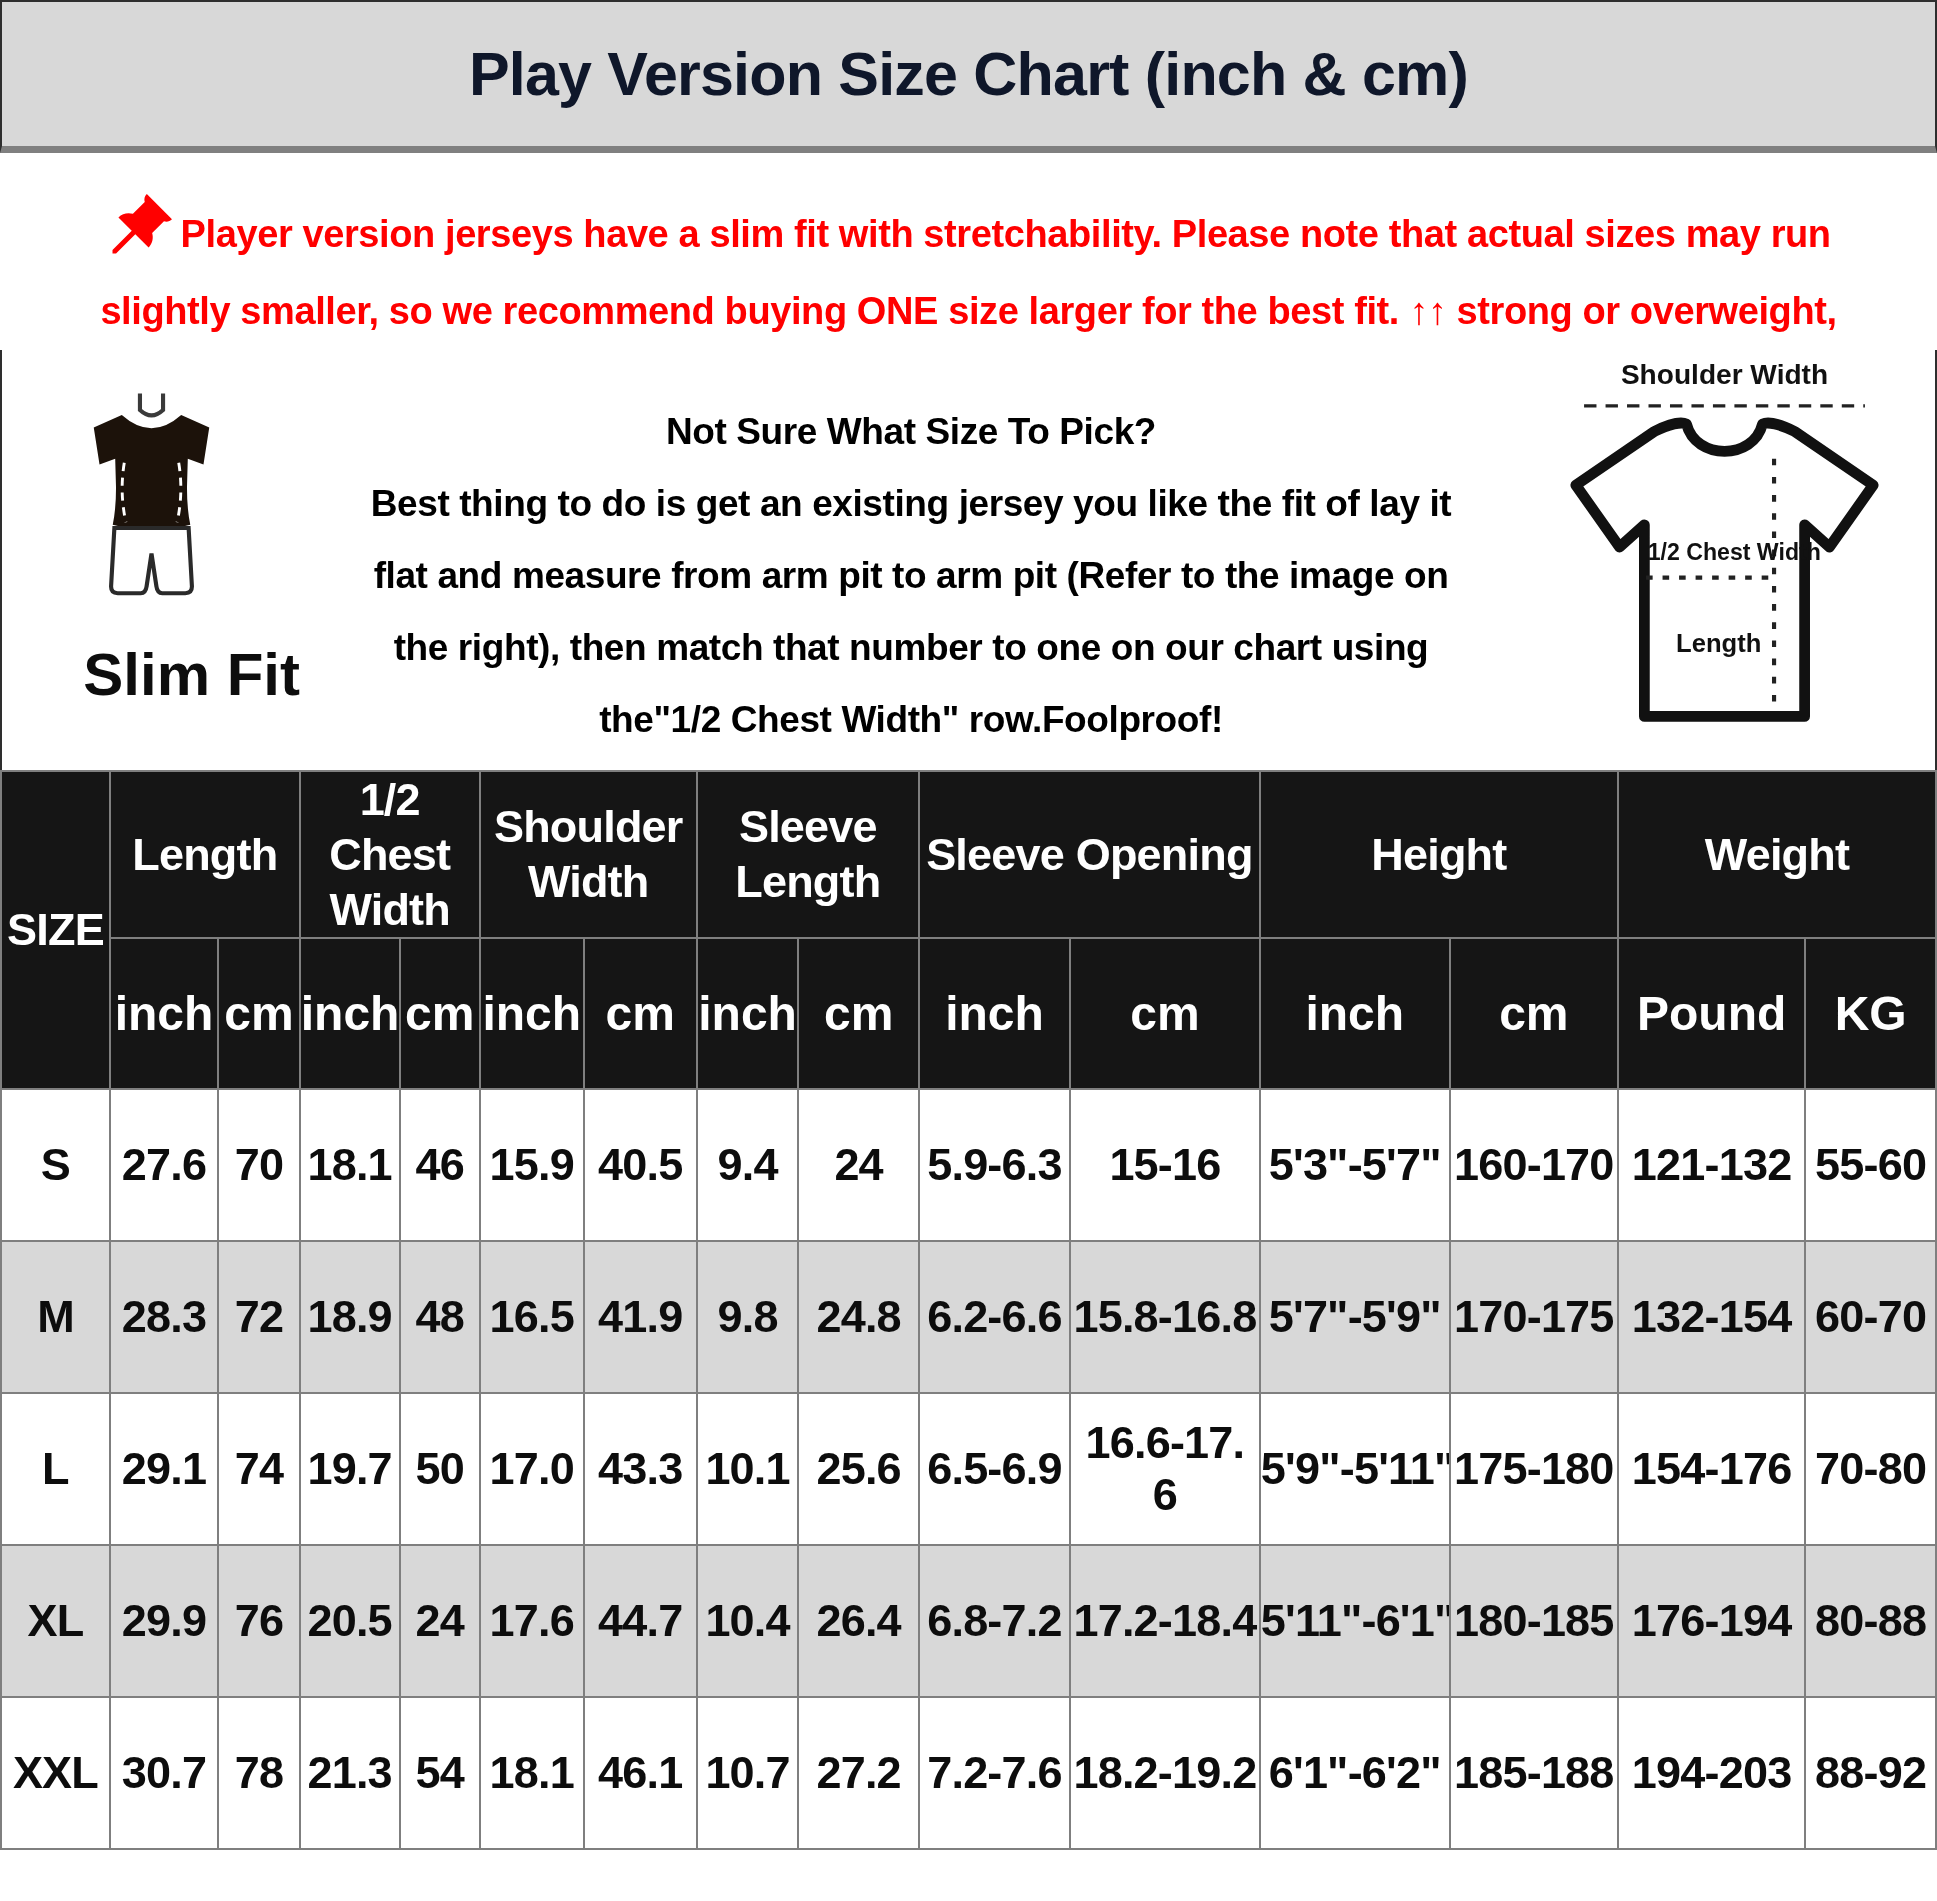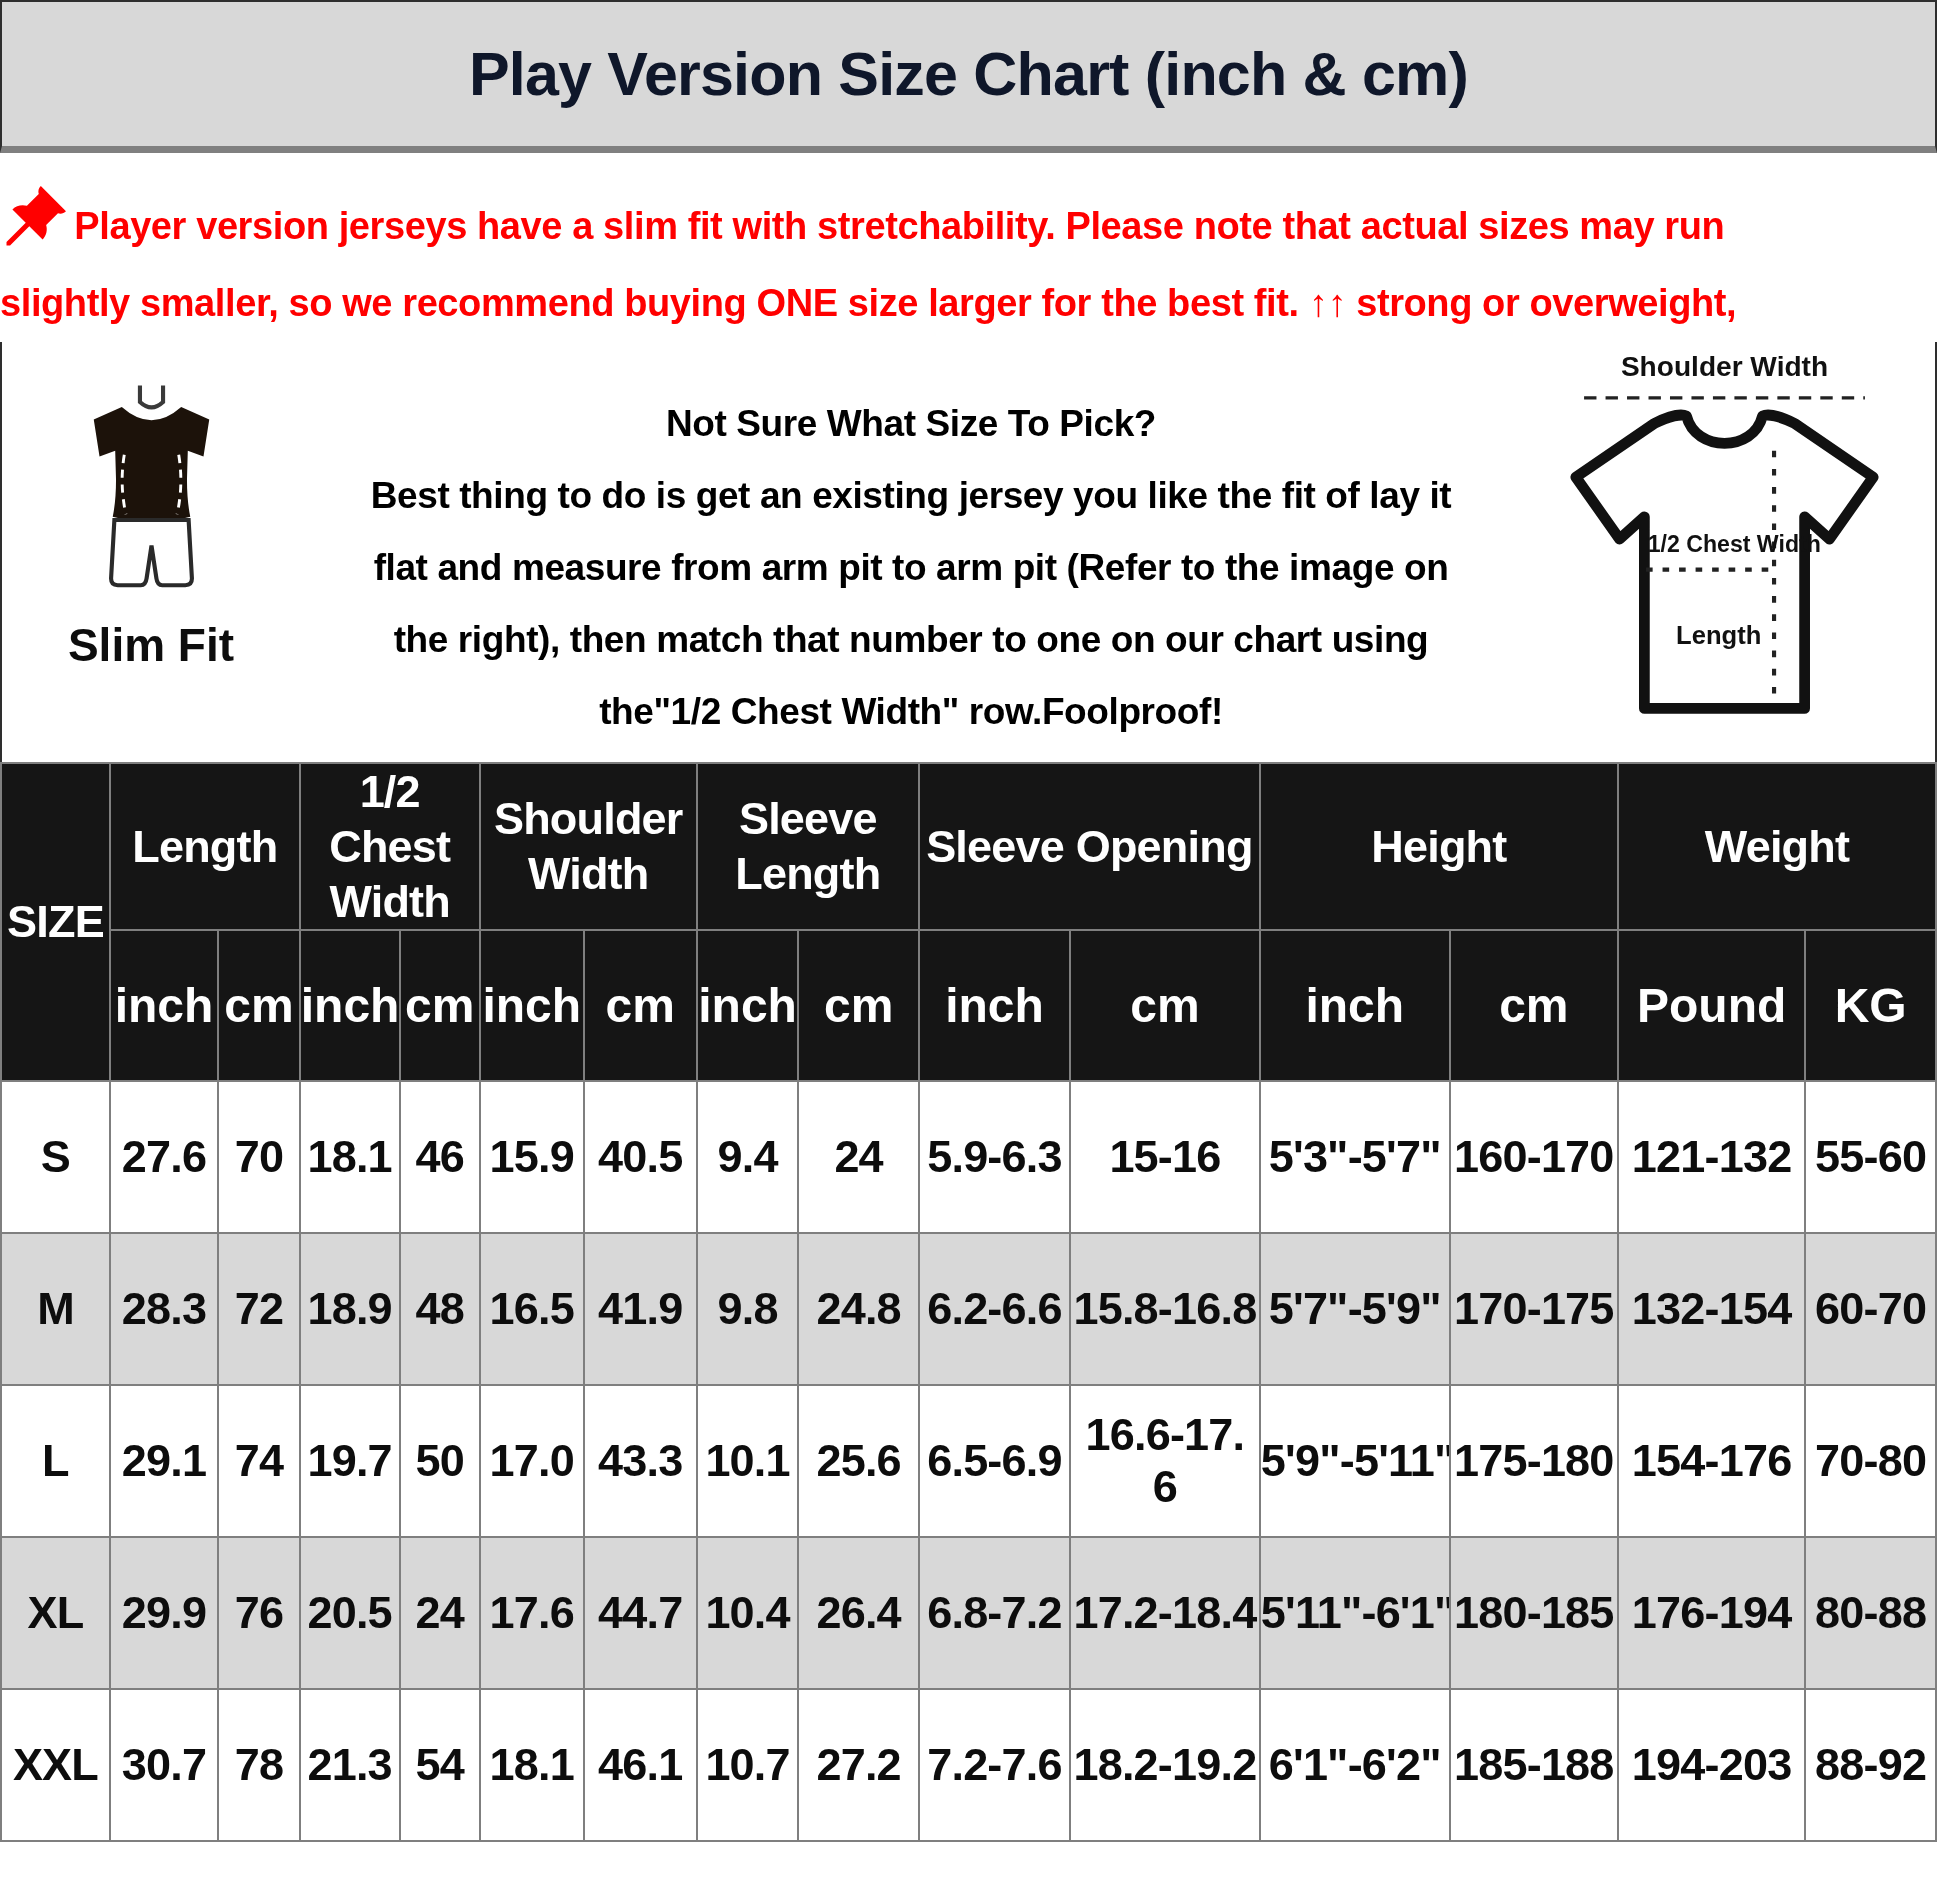--- a/index.html
+++ b/index.html
@@ -19,8 +19,8 @@
 
   
   .note {
-    padding-top:28px; text-align:left;
-    color:#ff0000; font-size:38px; line-height:77px; letter-spacing:-0.4px;
+    padding-top:28px; text-align:center;
+    color:#ff0000; font-size:38px; line-height:77px; letter-spacing:-0.4px;margin-top:8px;
   }
   .note-line { white-space:nowrap; }
   .pin { vertical-align:-13.2px; margin-right:3.3px; }

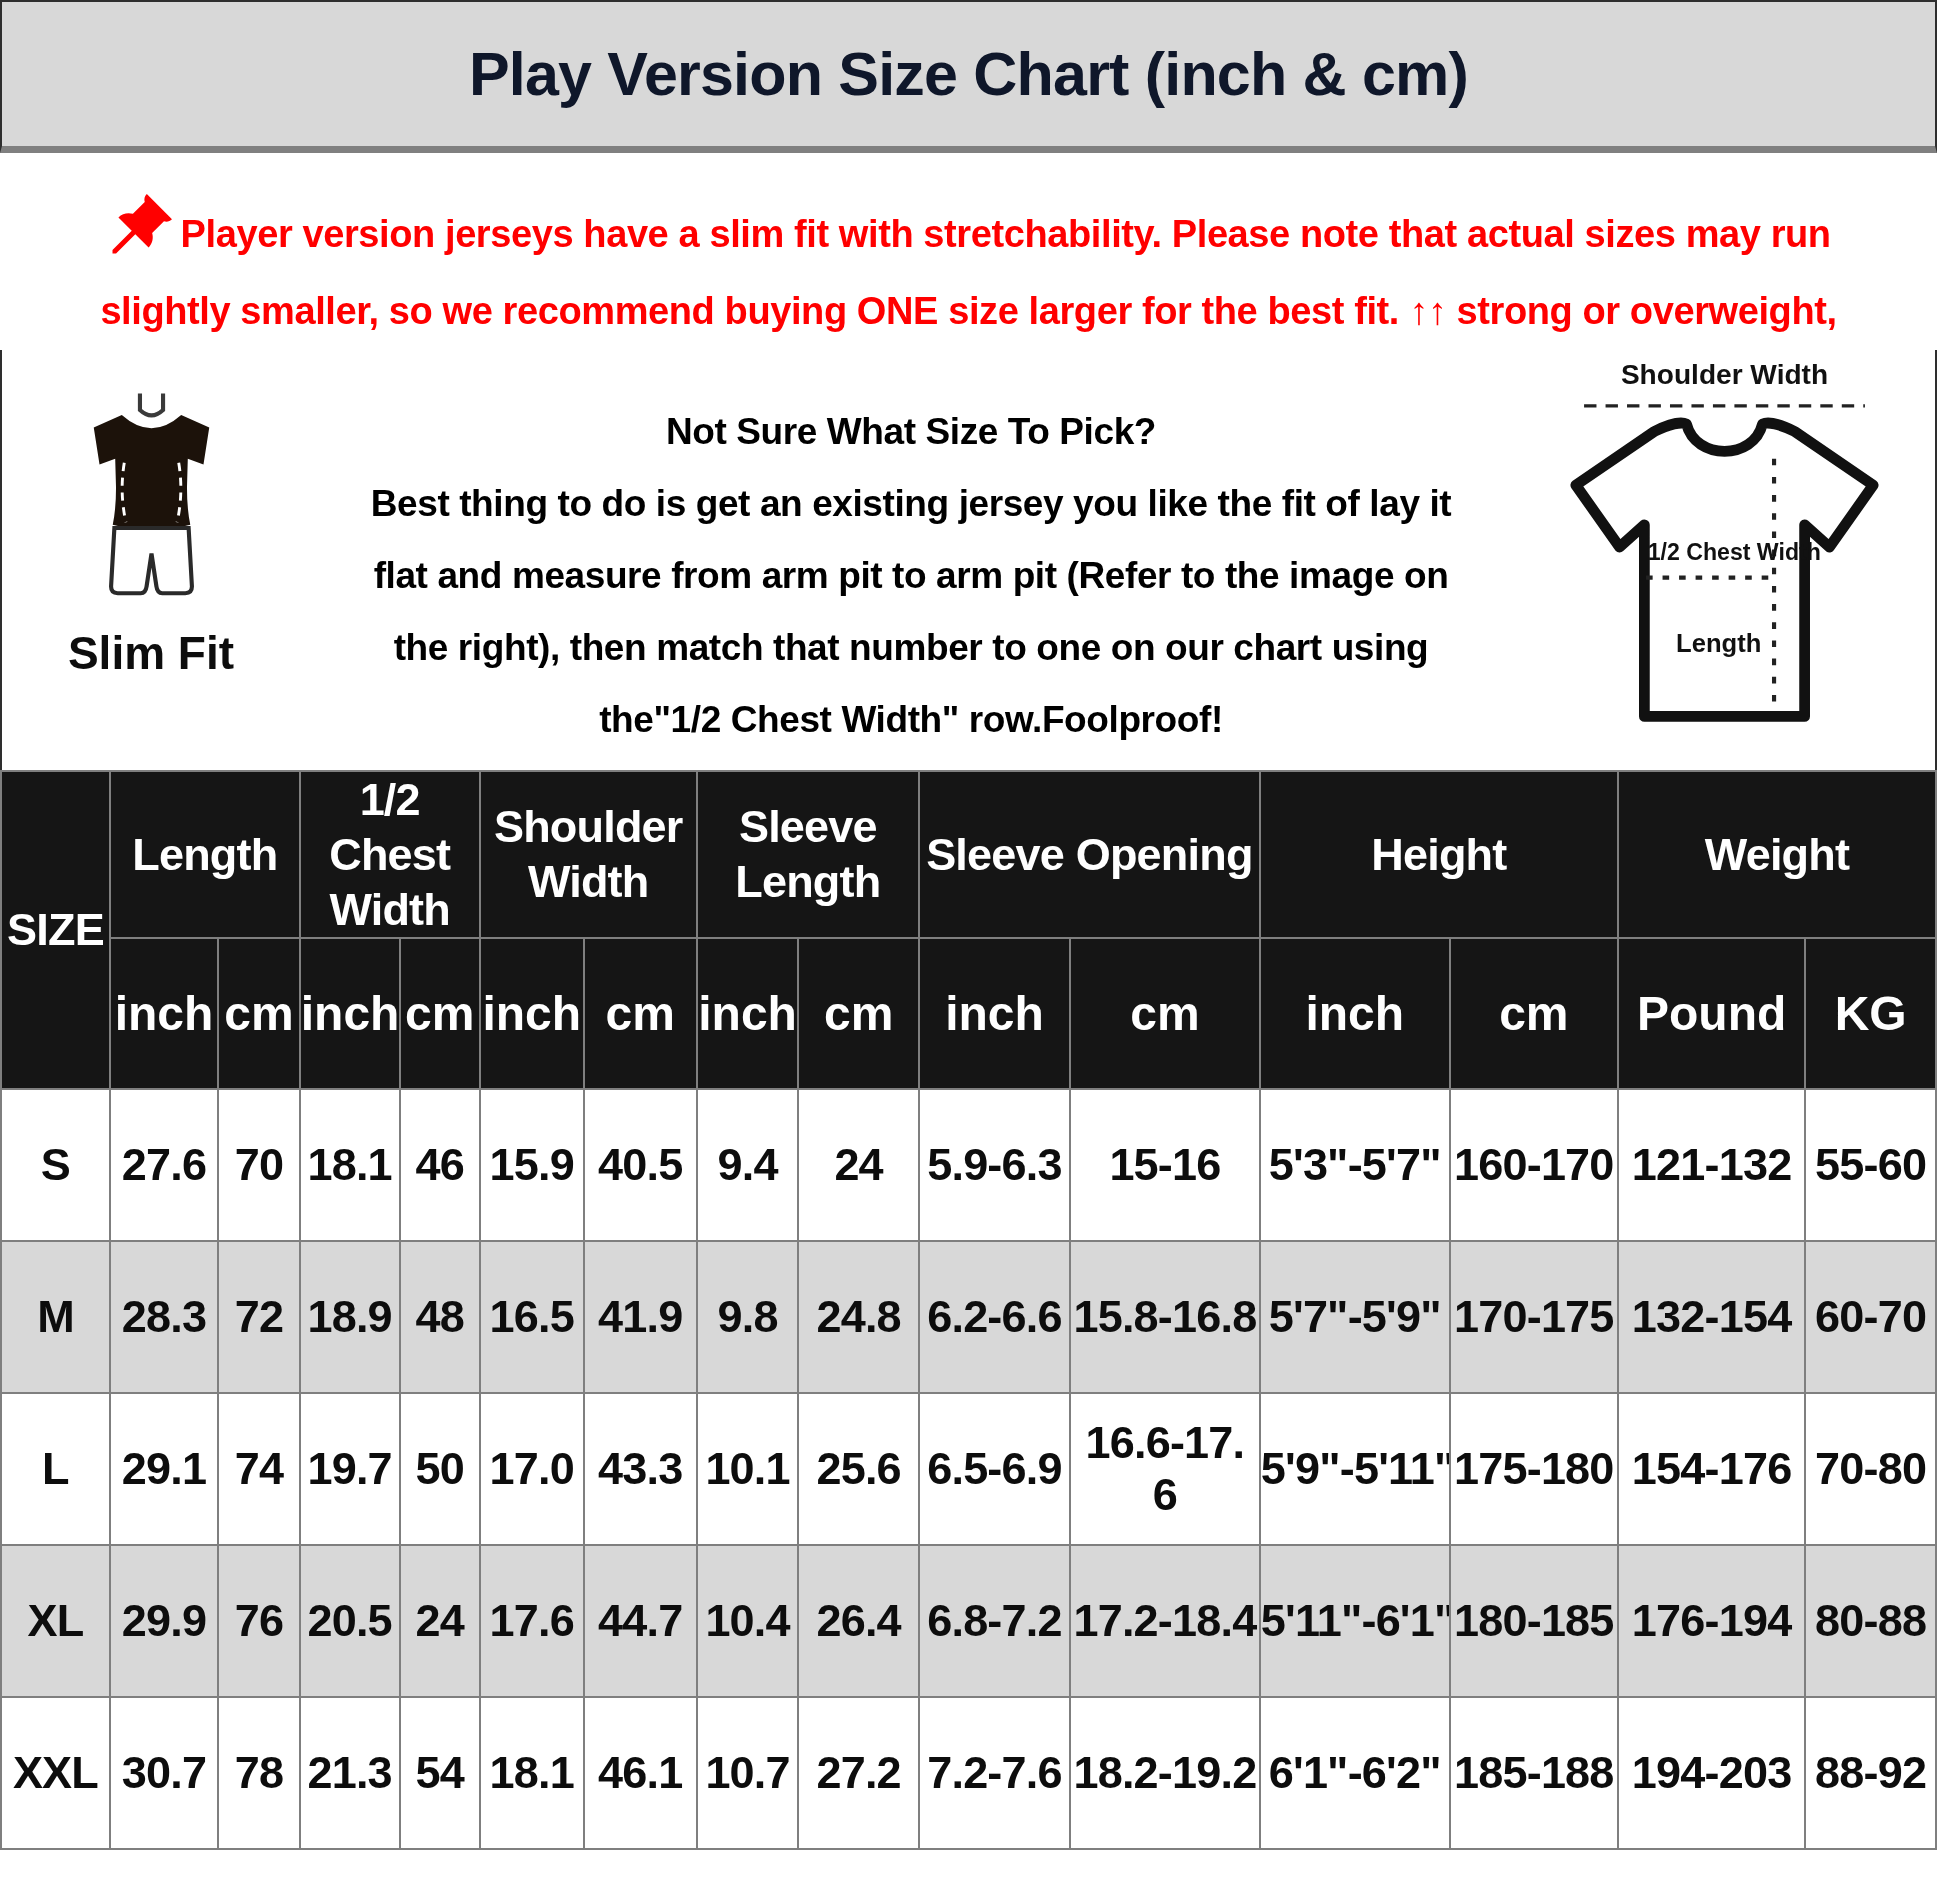--- a/index.html
+++ b/index.html
@@ -31,7 +31,7 @@
     border-left:2.5px solid #2e2e2e; border-right:2.5px solid #2e2e2e;
   }
   .fit-col { width:298px; padding-top:40px; text-align:center; flex:none; }
-  .fit-label { font-size:46px; margin-top:18px; color:#0d0d0d; }
+  .fit-label { font-size:60px; margin-top:32px; color:#0d0d0d;text-align:right; }
   .guide-col {
     flex:1; text-align:center; padding-top:46px;
     font-size:37px; line-height:72px; color:#000000; letter-spacing:-0.4px;

